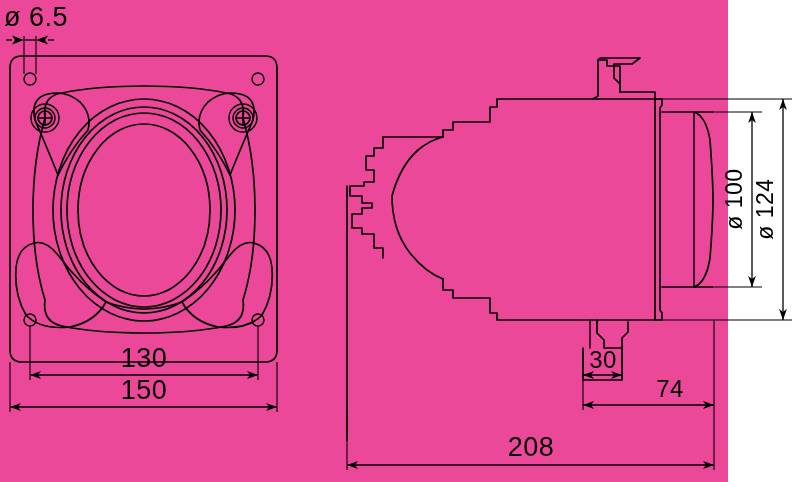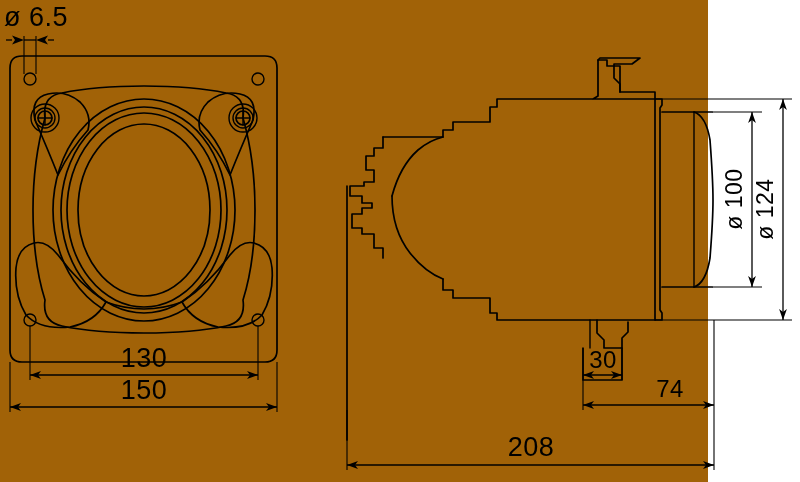--- a/index.html
+++ b/index.html
@@ -17,7 +17,8 @@
     position: relative;
     width: 708px;
     height: 482px;
-    background: #a16207;
+    background: #ec4899;
+    padding-left: 20px;
   }
   svg.cad {
     position: absolute;

